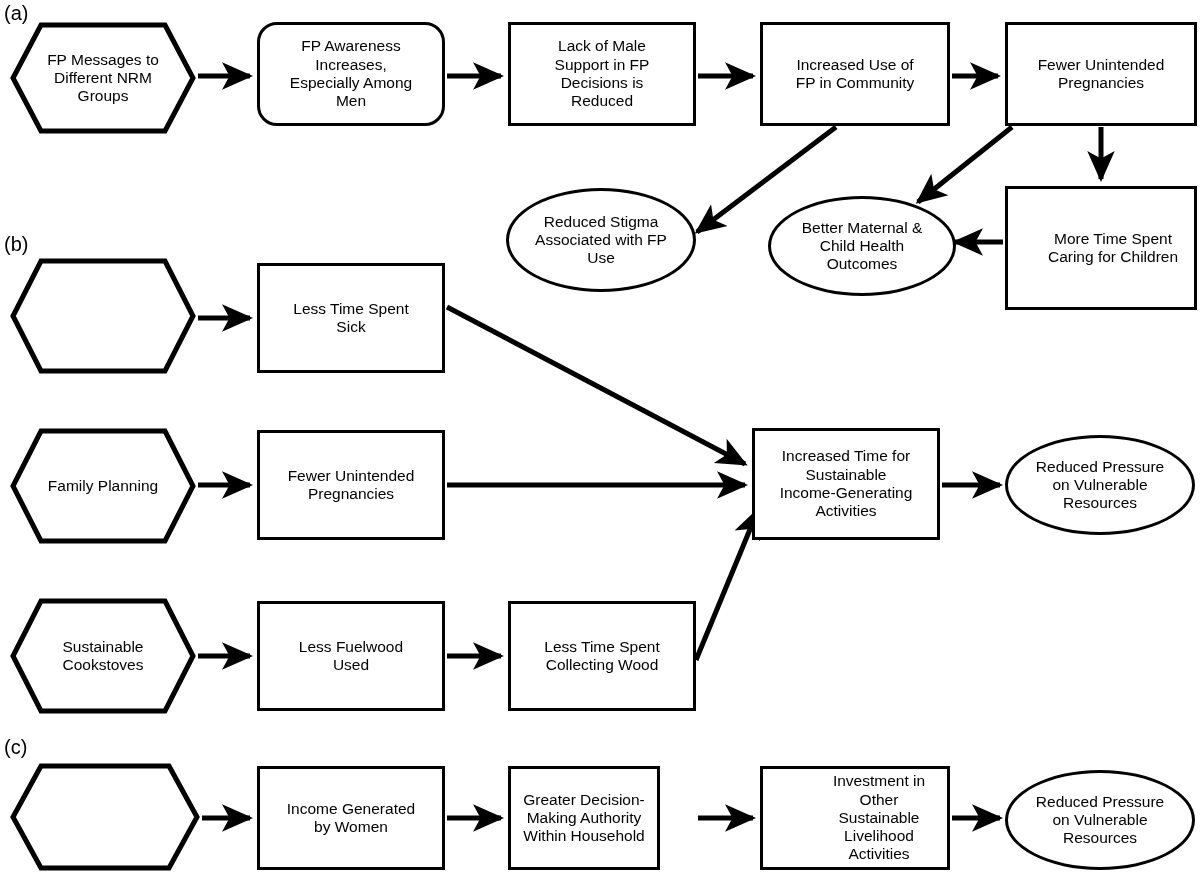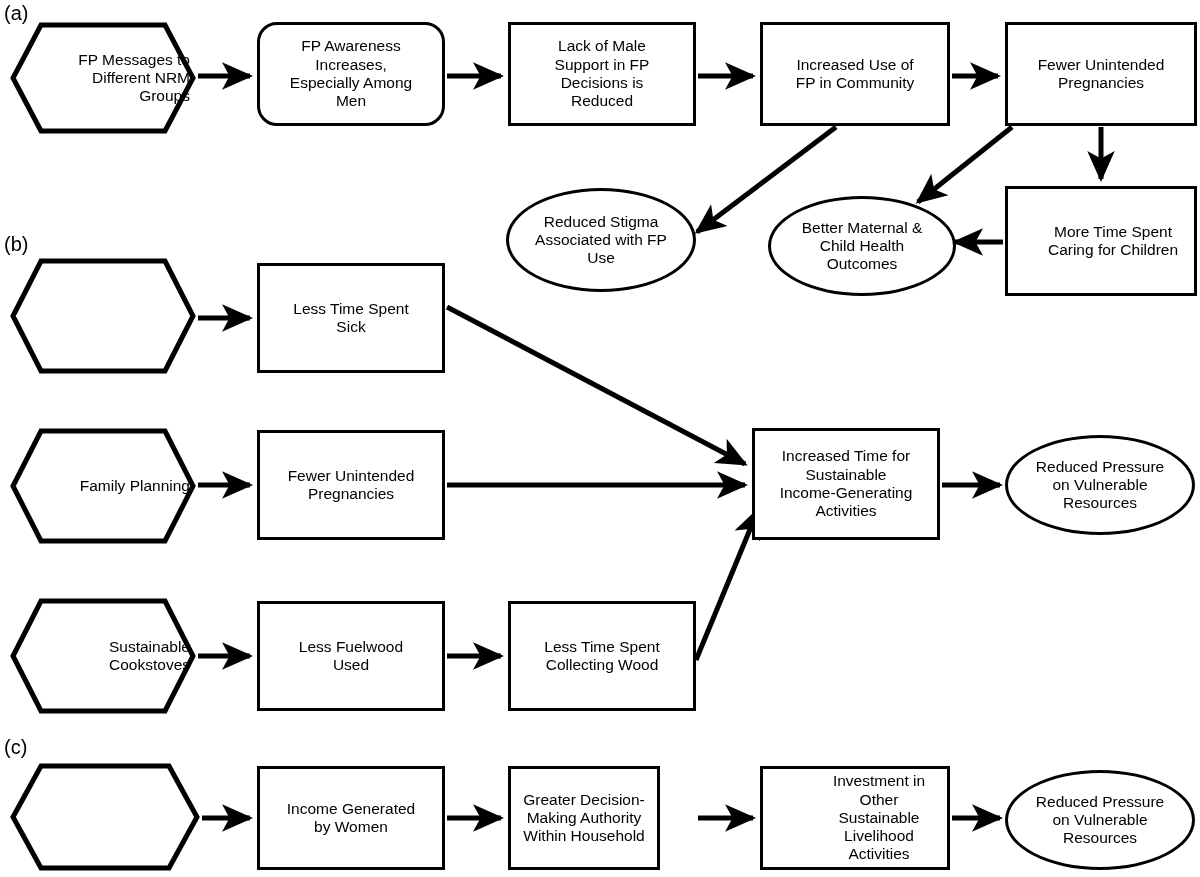--- a/index.html
+++ b/index.html
@@ -51,7 +51,6 @@
   .node.hex {
     border: none;
     background: transparent;
-    text-align: right;
   }
   .node.hex .hexbg {
     position: absolute;

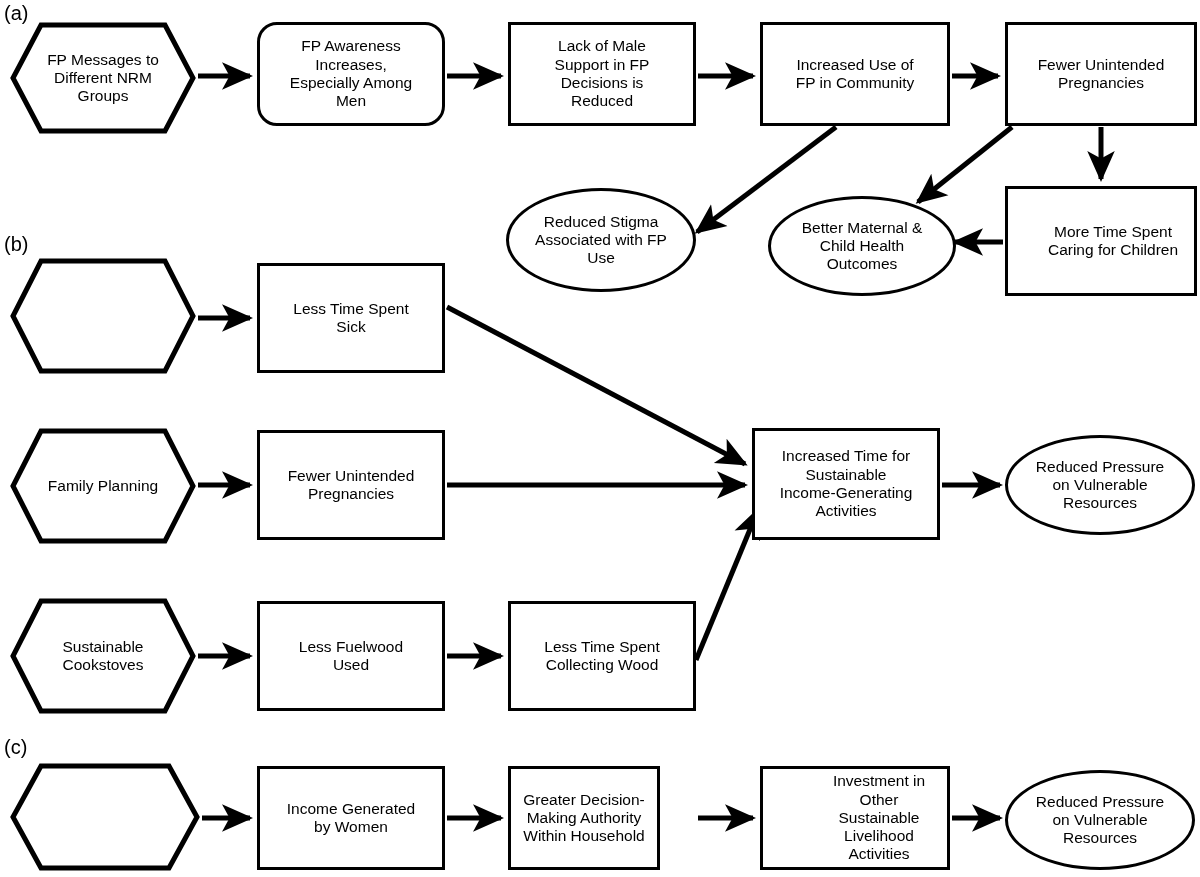--- a/index.html
+++ b/index.html
@@ -145,7 +145,7 @@
 Child Health
 Outcomes</span>
       </div>
-      <div class="node rect" style="left: 1005px; top: 186px; width: 192px; height: 110px; padding-left: 24px;">
+      <div class="node rect" style="left: 1005px; top: 186px; width: 192px; height: 124px; padding-left: 24px;">
         <span class="lbl">More Time Spent
 Caring for Children</span>
       </div>

